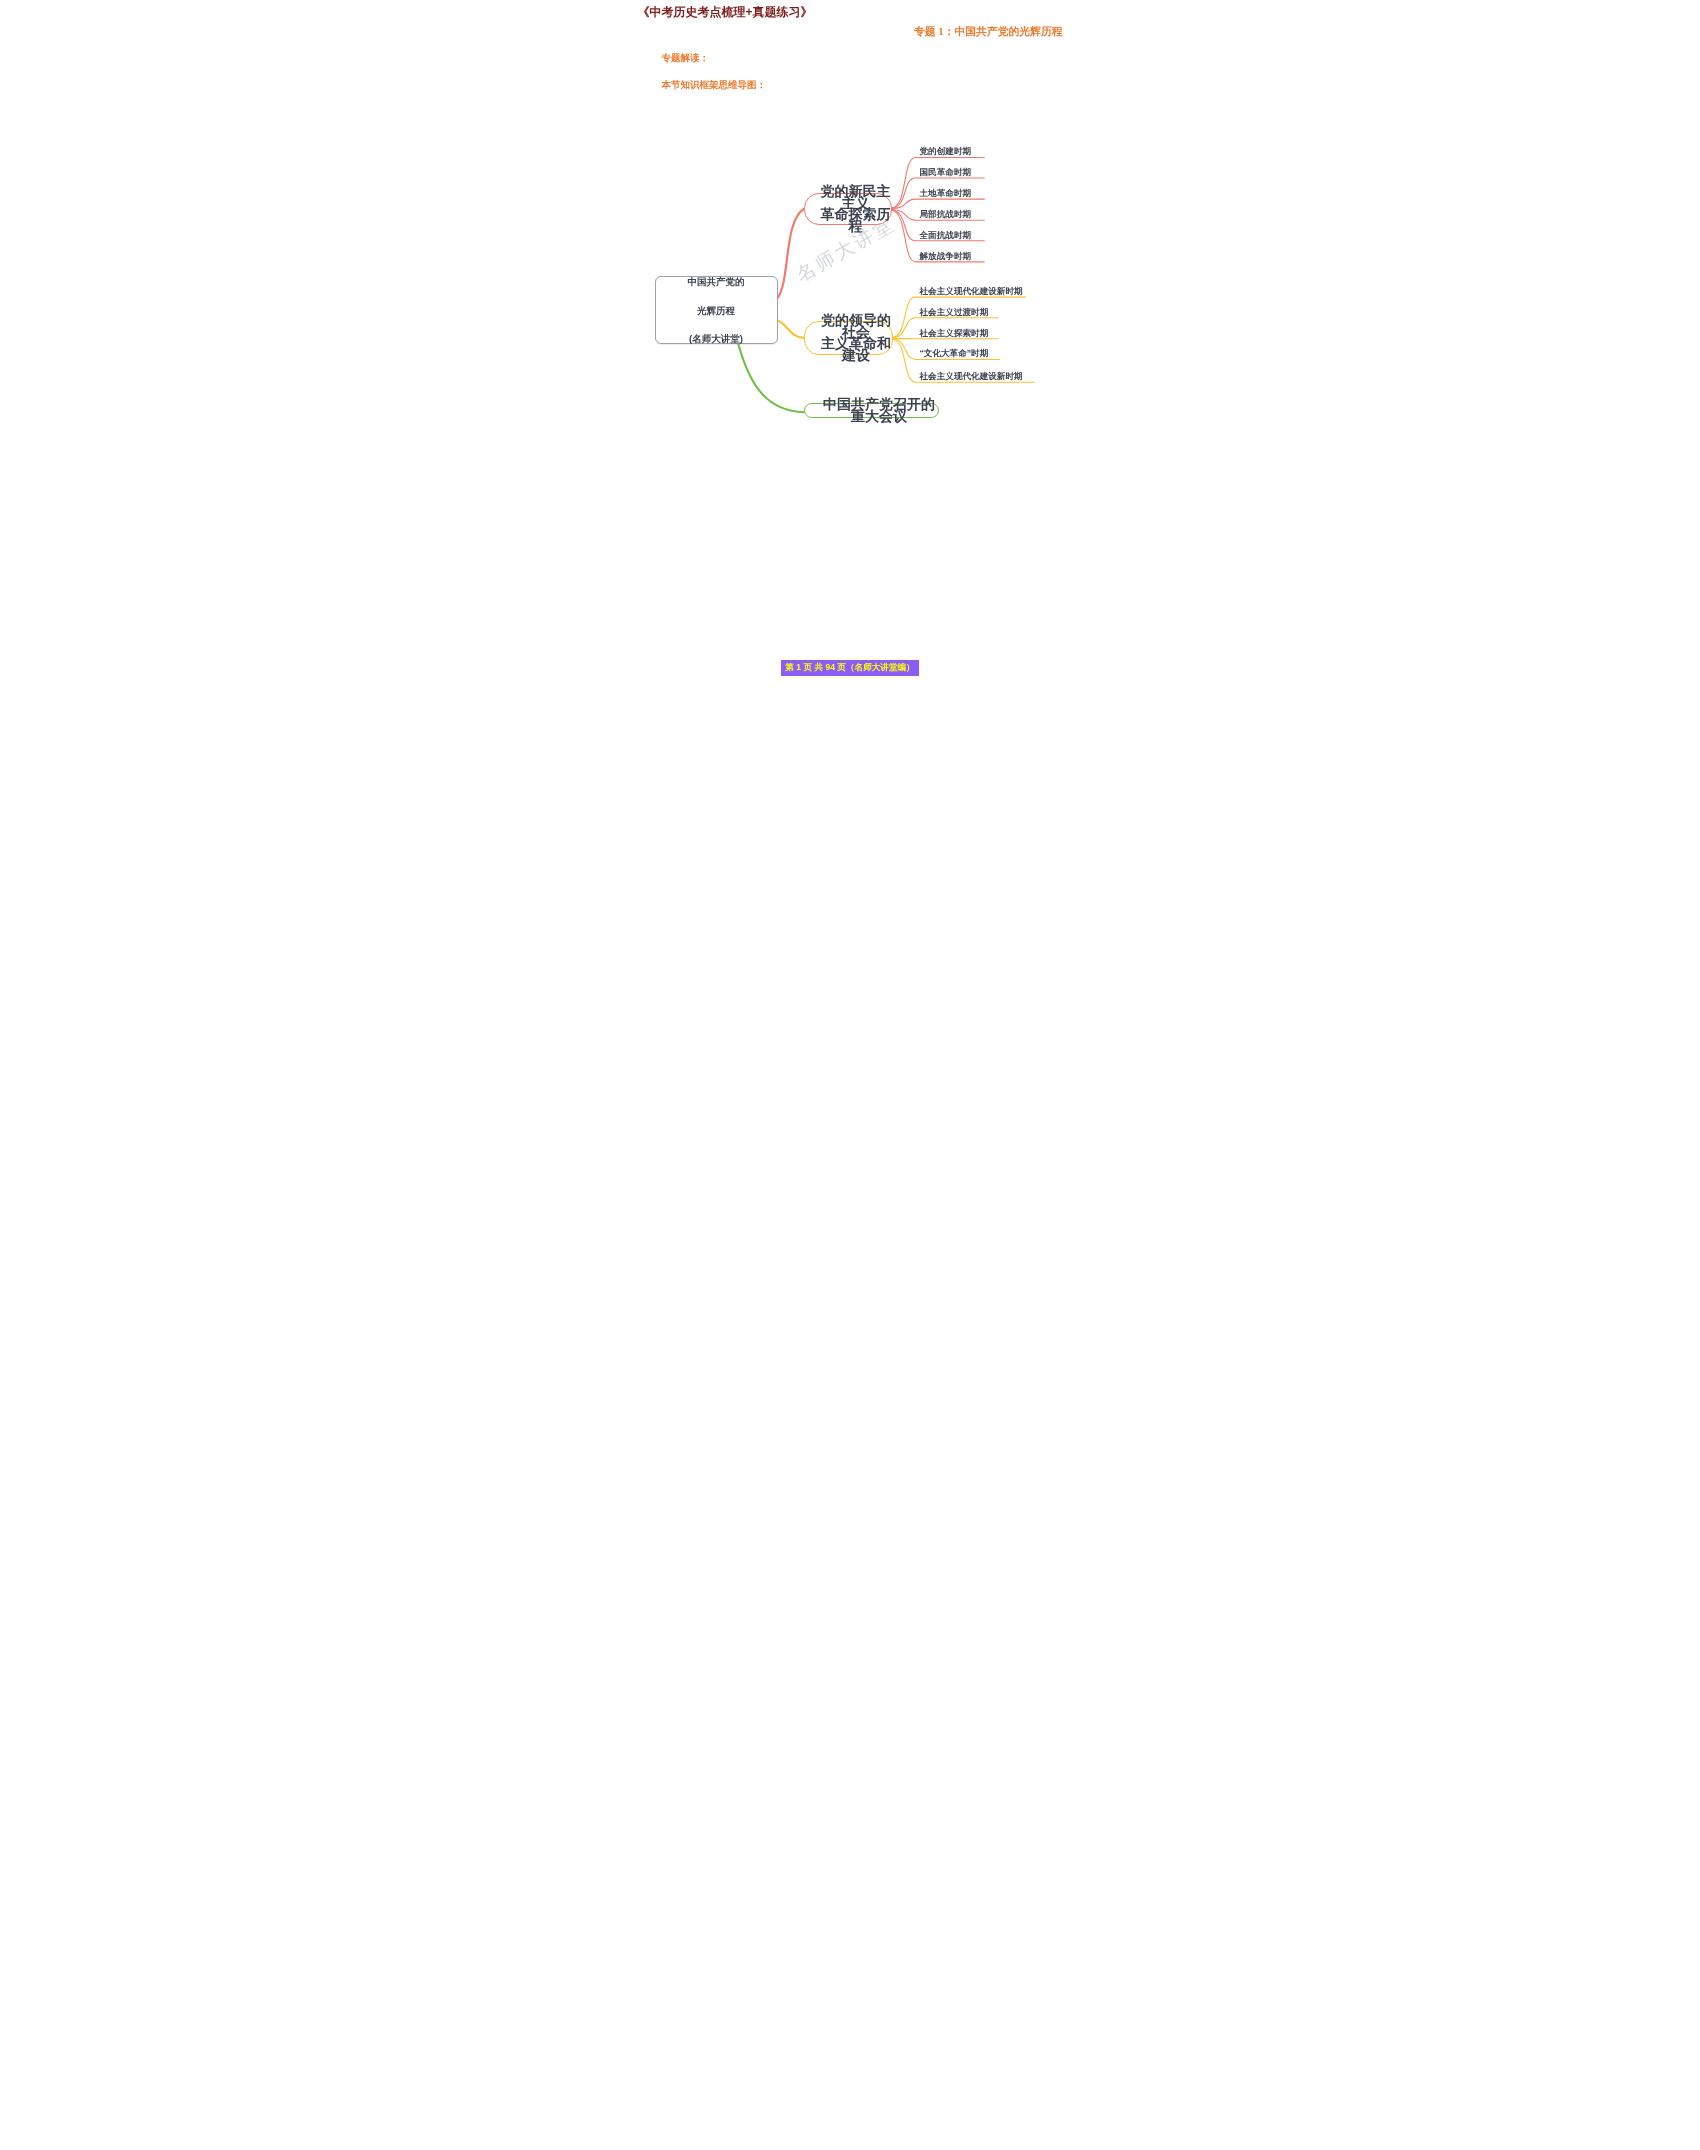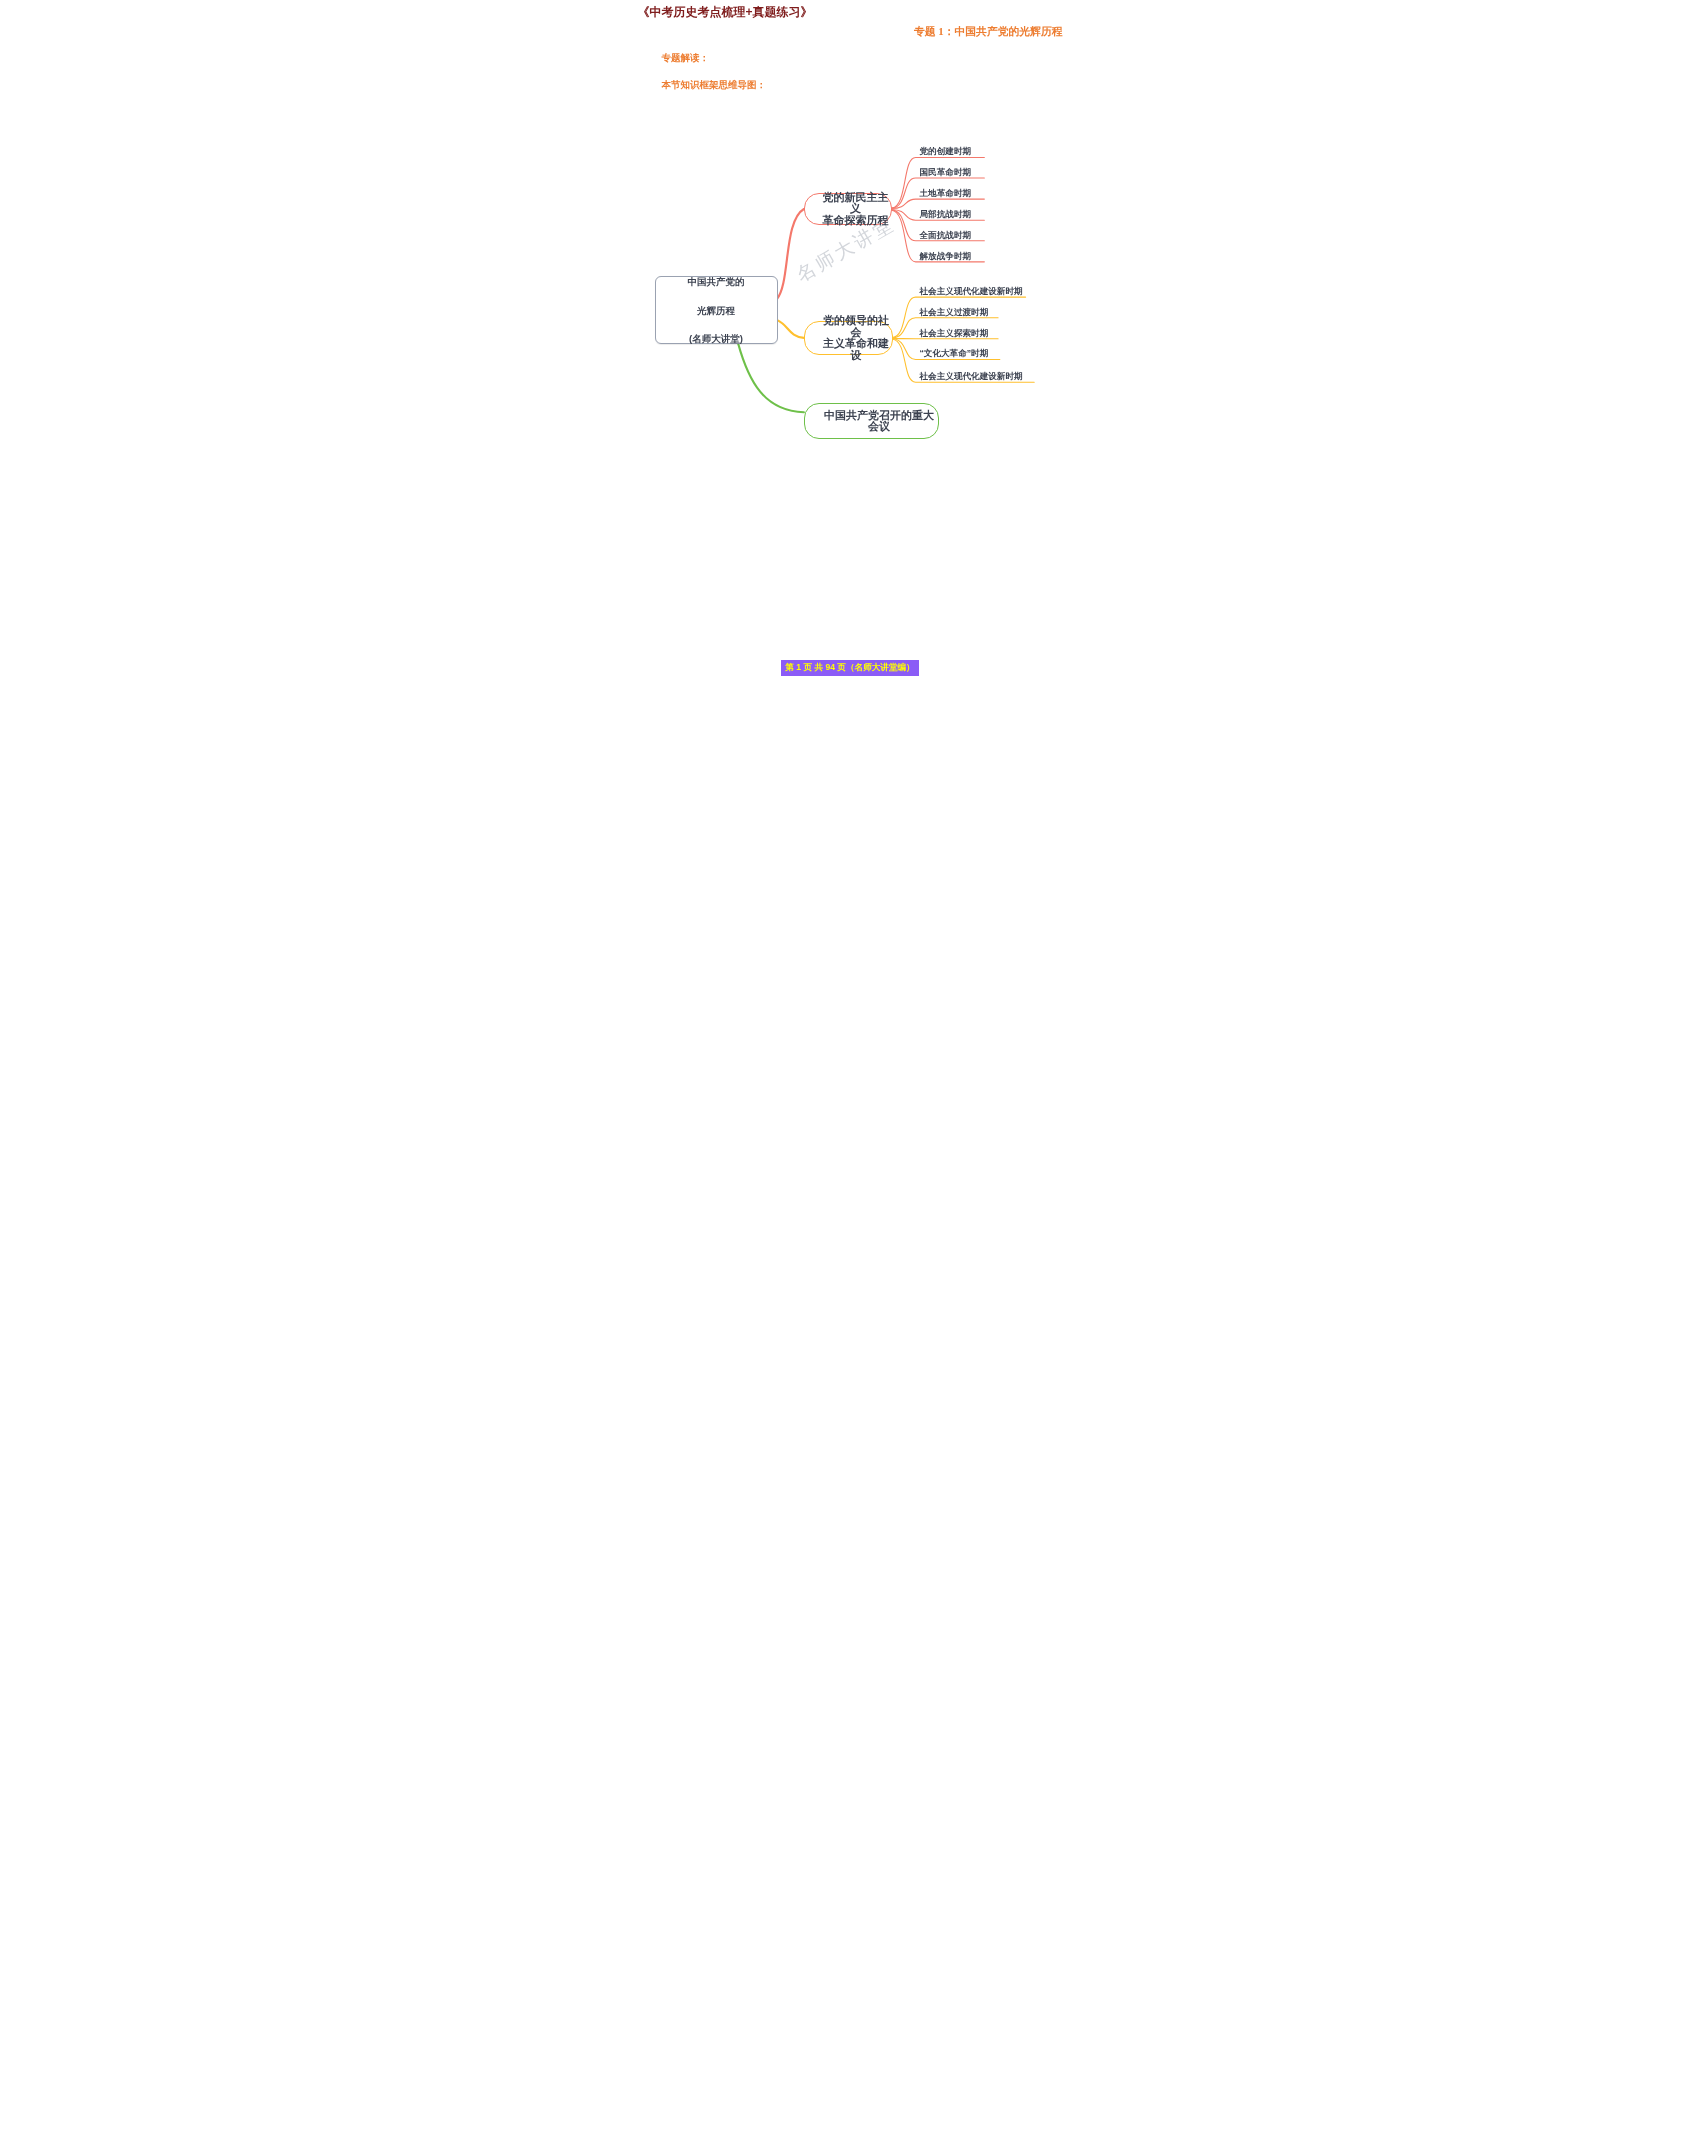--- a/index.html
+++ b/index.html
@@ -63,7 +63,7 @@
     box-shadow:0 0.4px 0.9px rgba(0,0,0,0.08);
     gap:13px;
   }
-  .branch-node{font-size:11px;line-height:11.6px;border-radius:15px;padding-left:16px;}
+  .branch-node{font-size:14px;line-height:11.6px;border-radius:15px;padding-left:16px;}
   .branch-1{left:166px;top:58px;width:88px;height:32px;border:1.3px solid #F4786B;}
   .branch-2{left:166px;top:186px;width:89px;height:34px;border:1.3px solid #FFC02E;}
   .branch-3{left:166px;top:268px;width:135px;height:36px;border:1.3px solid #6EC049;}

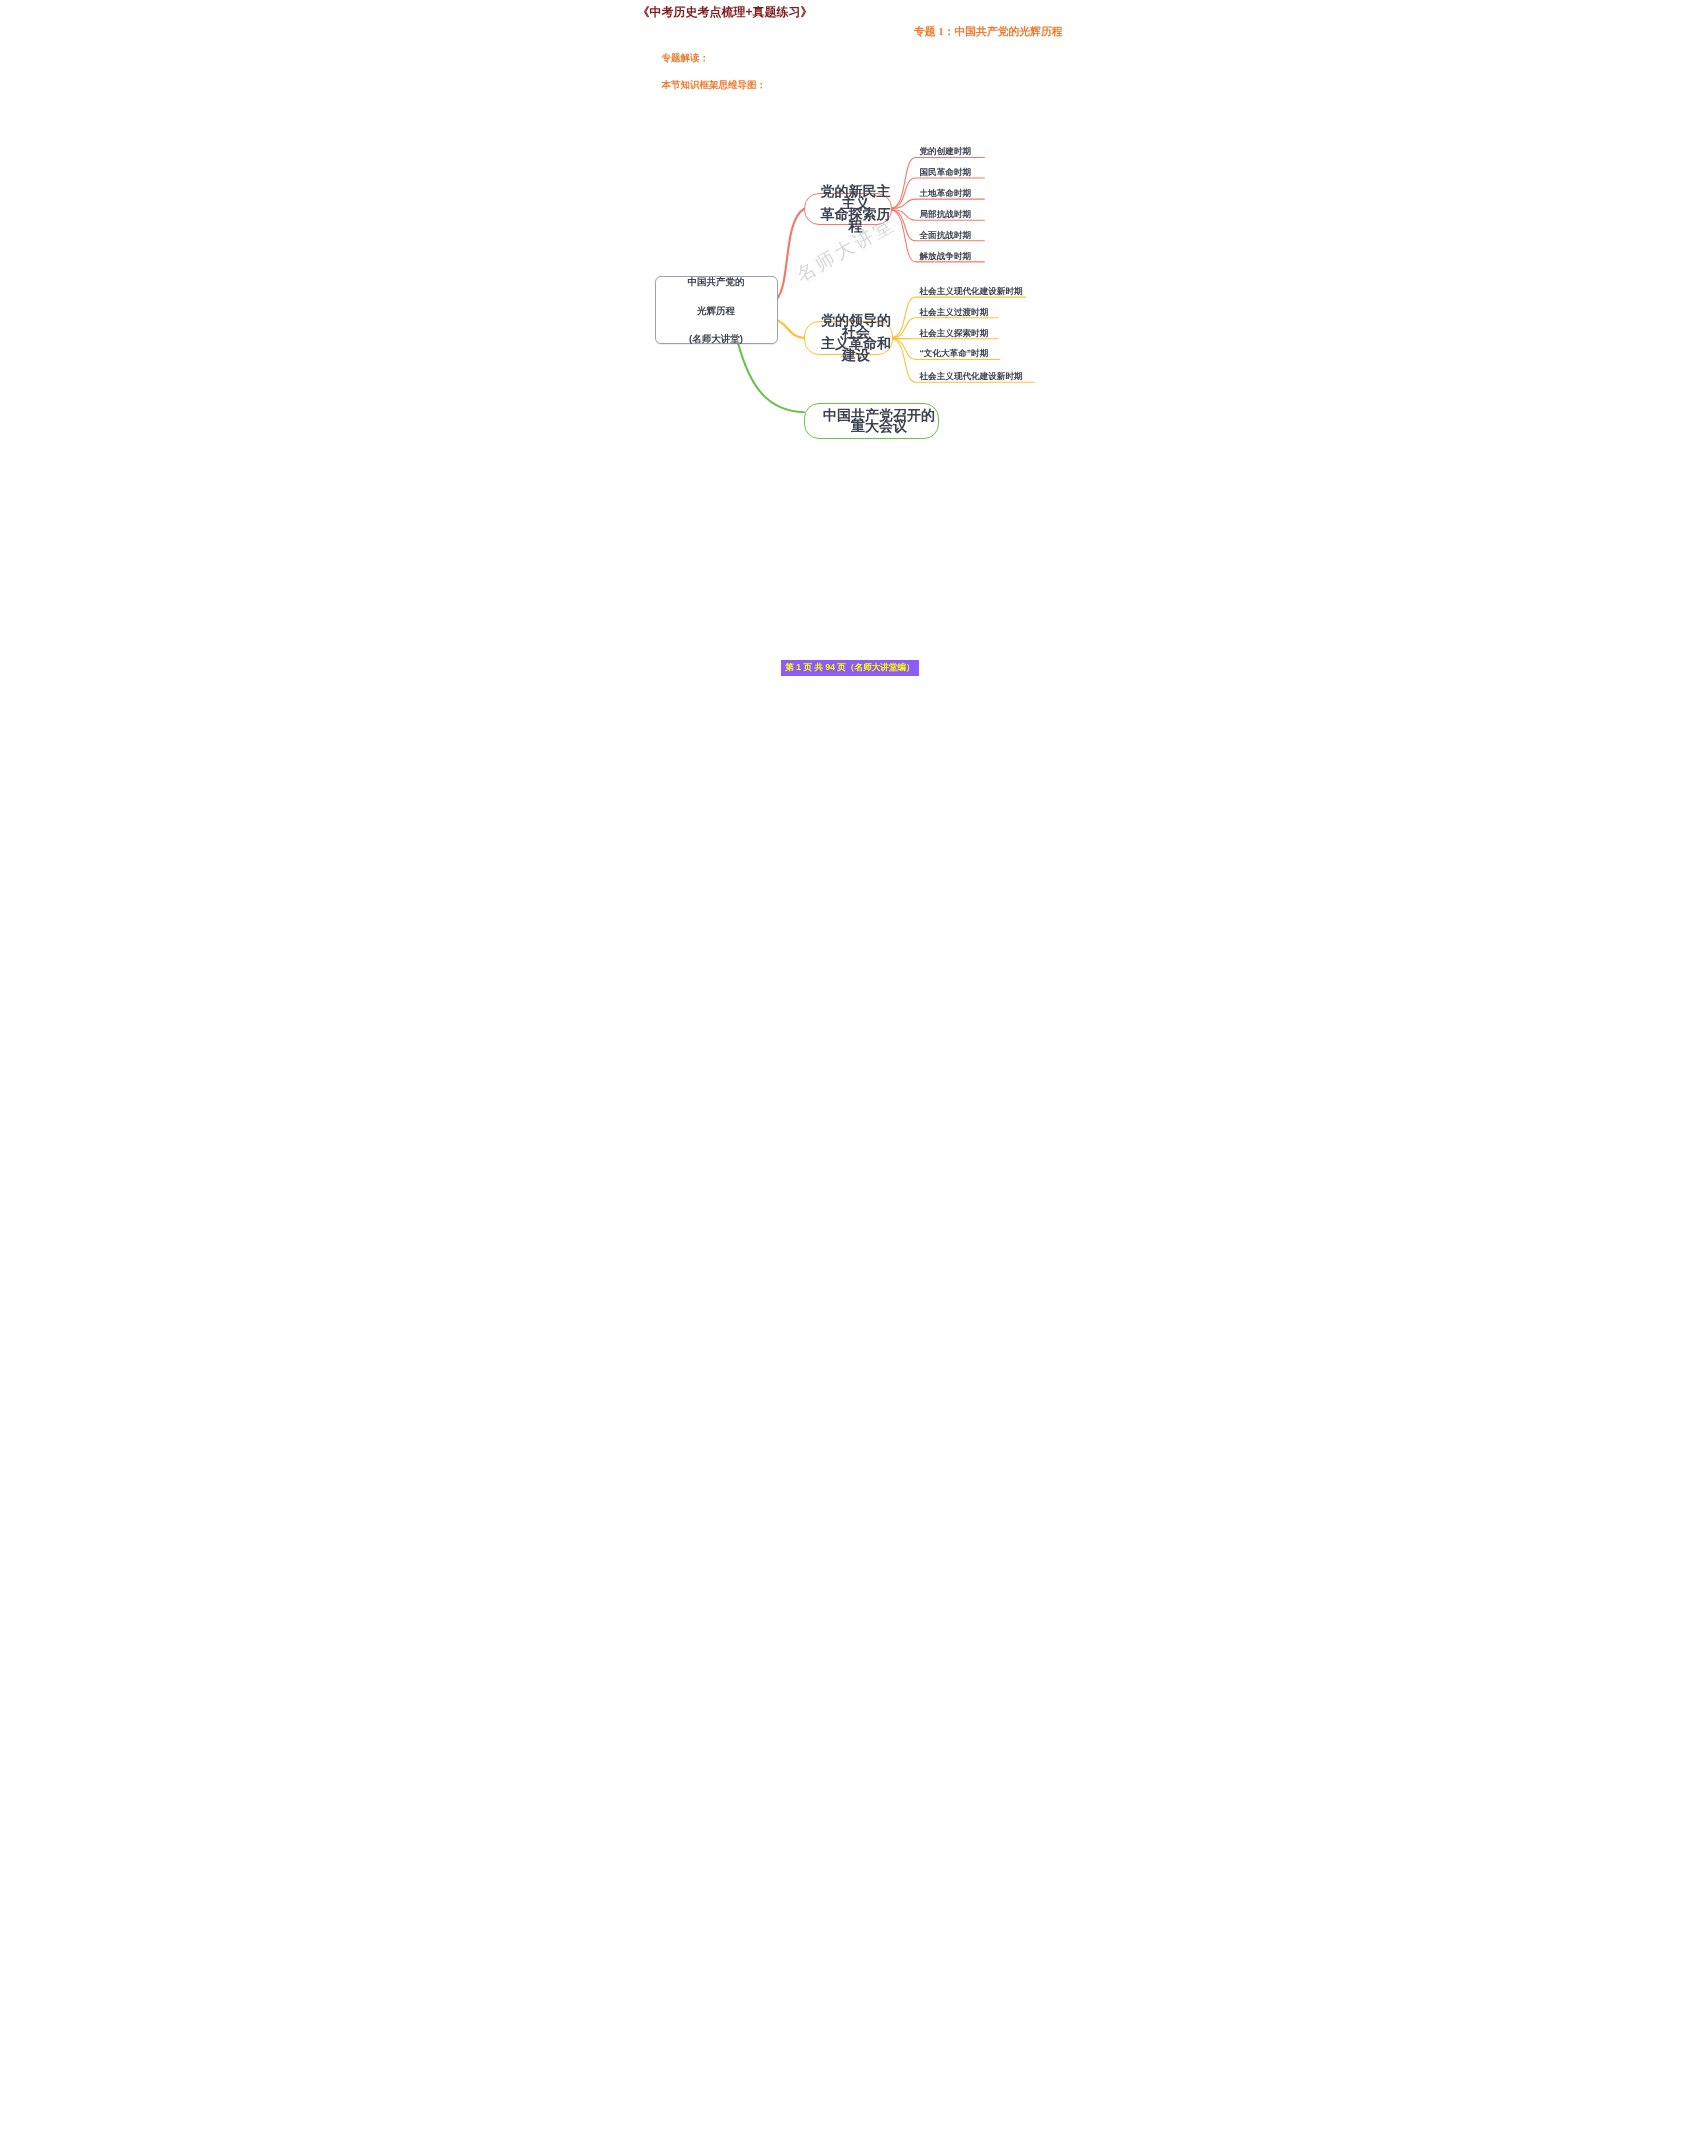--- a/index.html
+++ b/index.html
@@ -66,7 +66,7 @@
   .branch-node{font-size:14px;line-height:11.6px;border-radius:15px;padding-left:16px;}
   .branch-1{left:166px;top:58px;width:88px;height:32px;border:1.3px solid #F4786B;}
   .branch-2{left:166px;top:186px;width:89px;height:34px;border:1.3px solid #FFC02E;}
-  .branch-3{left:166px;top:268px;width:135px;height:36px;border:1.3px solid #6EC049;}
+  .branch-3{left:166px;top:268px;width:135px;height:15px;border:1.3px solid #6EC049;}
   .leaf{
     position:absolute;
     left:282px;

